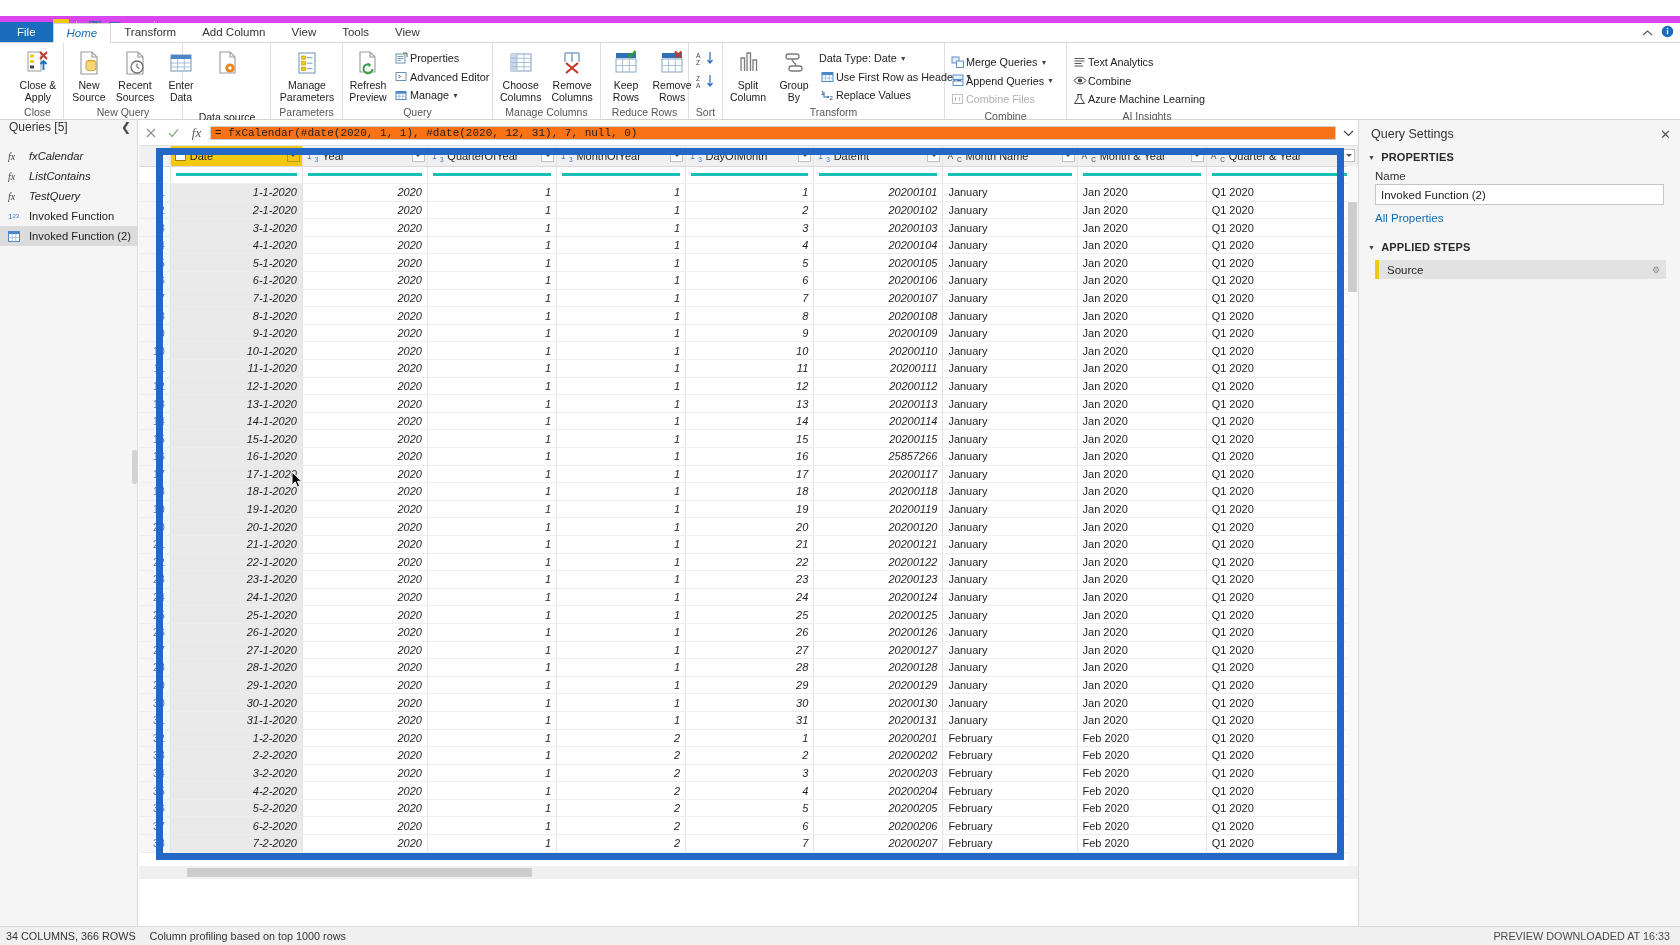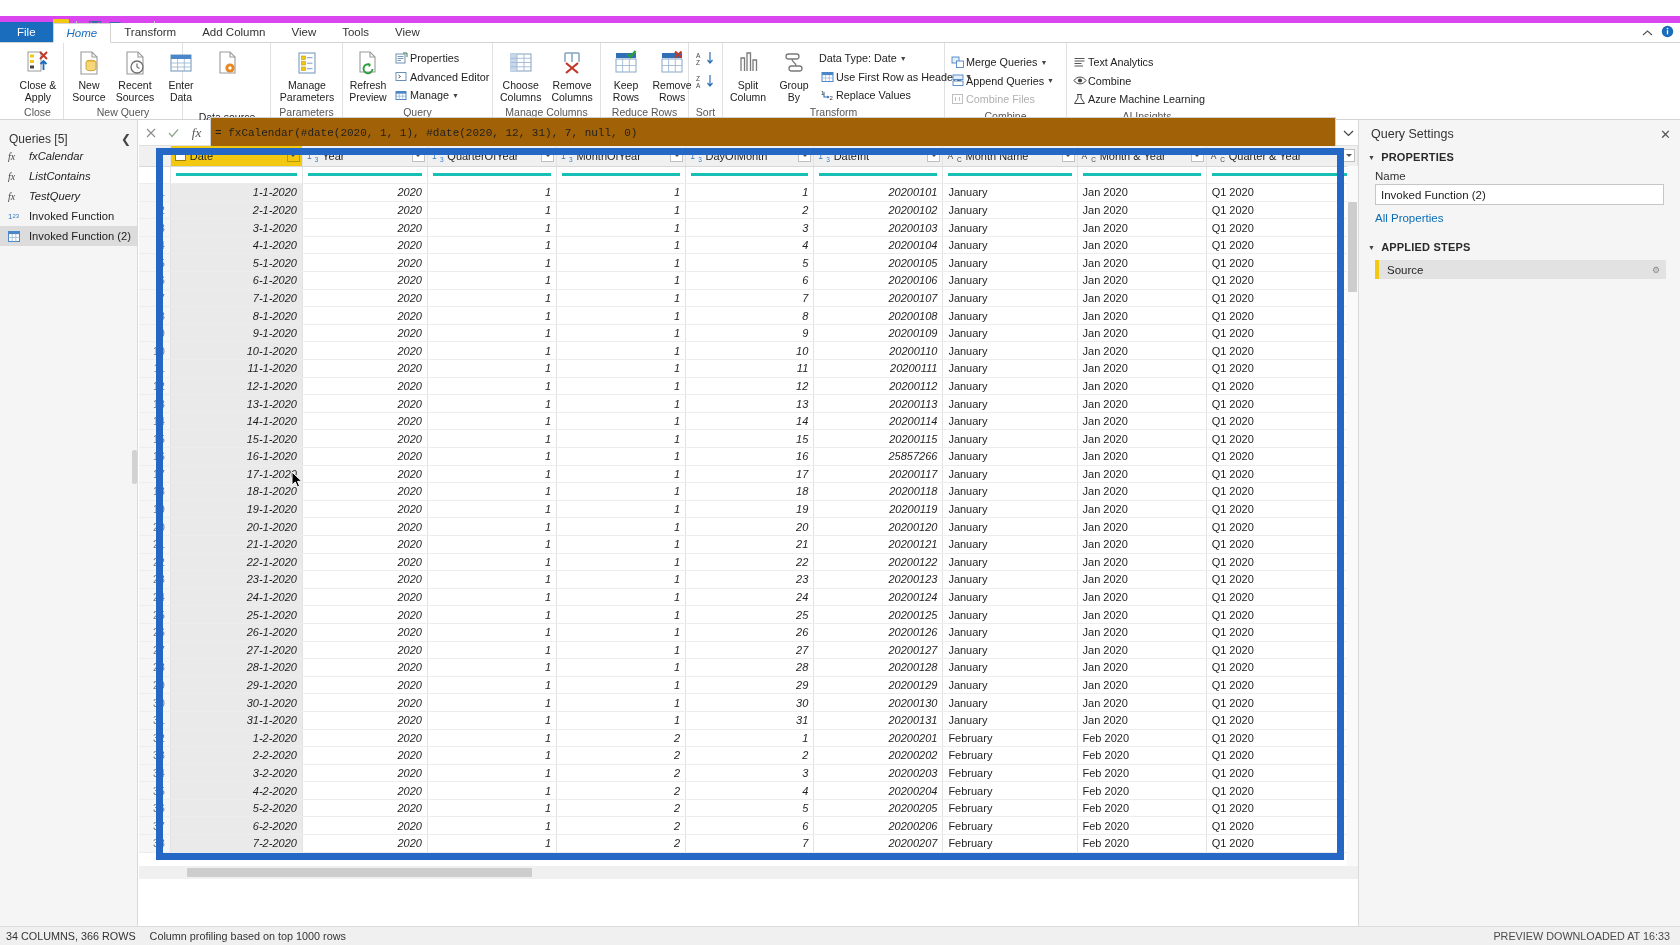--- a/index.html
+++ b/index.html
@@ -107,7 +107,7 @@
     background: #f5f5f5; border-right: 1px solid #d9d9d9;
   }
   .qp-head {
-    height: 26px; display: flex; align-items: flex-end; padding: 0 6px 0 9px;
+    height: 26px; display: flex; align-items: flex-start; padding: 0 6px 0 9px;
     font-size: 12px; color: #333; justify-content: space-between;
   }
   .qp-collapse { font-size: 12px; color: #444; cursor: pointer; }

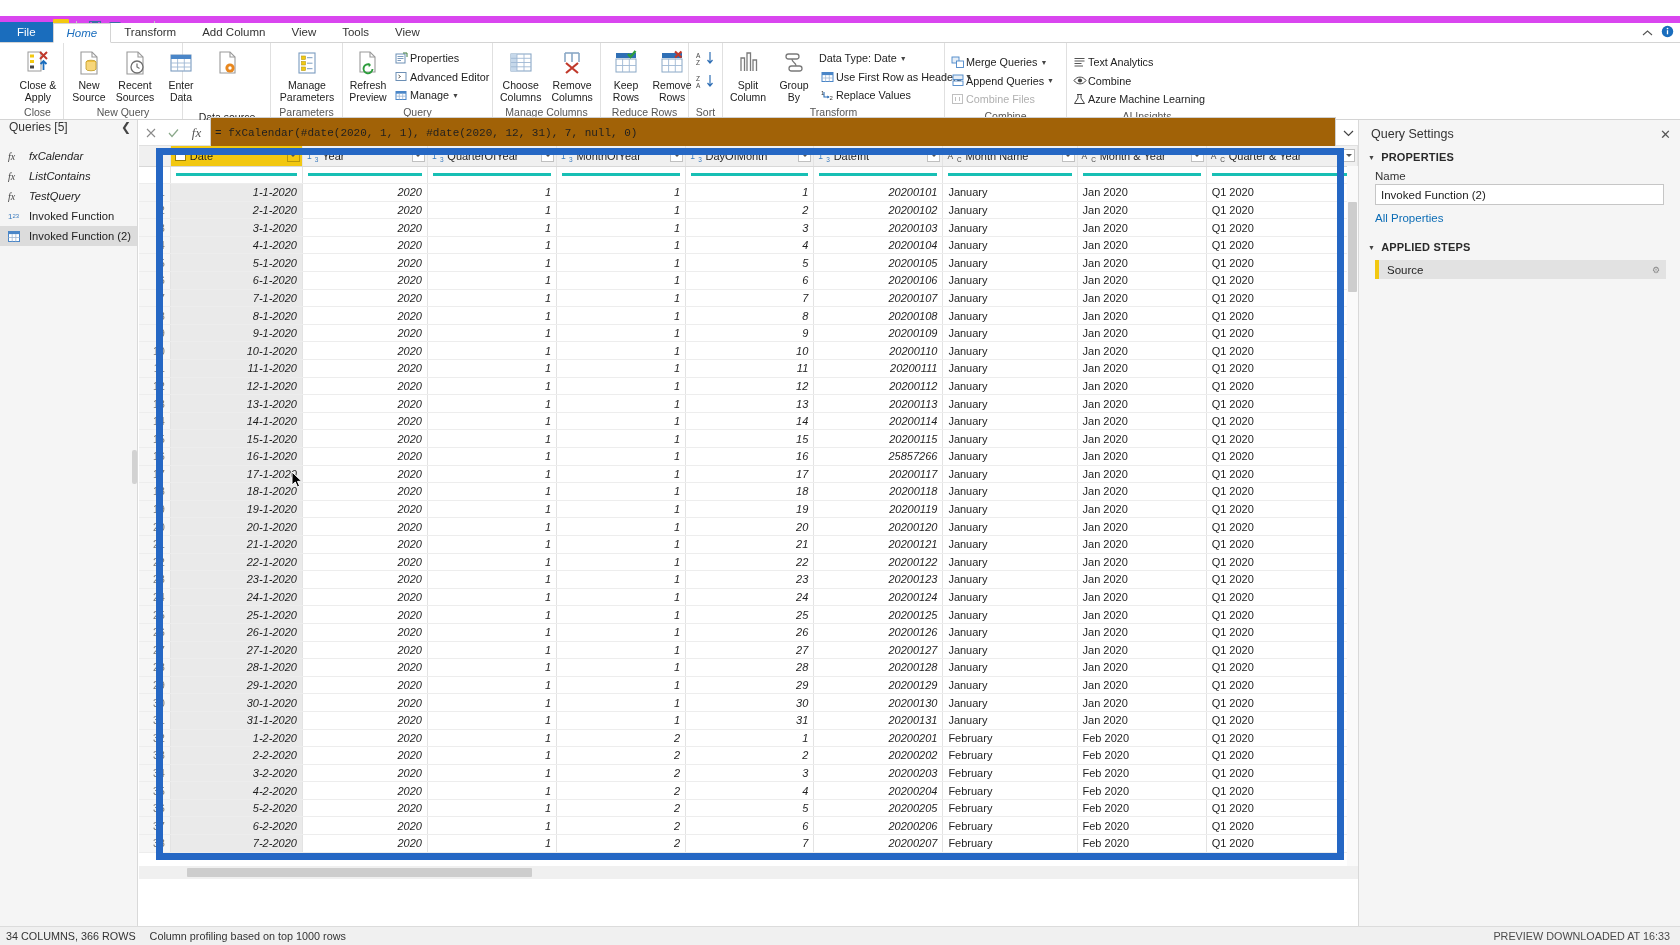--- a/index.html
+++ b/index.html
@@ -131,8 +131,8 @@
   }
   .fb-fx { font-style: italic; font-family: "Liberation Serif", serif; font-size: 13px; color: #555; }
   .fb-input {
-    flex: 1; height: 31px; margin: 0 2px; padding: 0 4px;
-    border: 1px solid #d0d0d0; background: #a16207;
+    flex: 1; height: 14px; margin: 0 2px; padding: 0 4px;
+    border: 1px solid #d0d0d0; background: #f97316;
     font-family: "Liberation Mono", monospace; font-size: 11px; color: #1f1f1f;
     display: flex; align-items: center; overflow: hidden; white-space: nowrap;
   }

